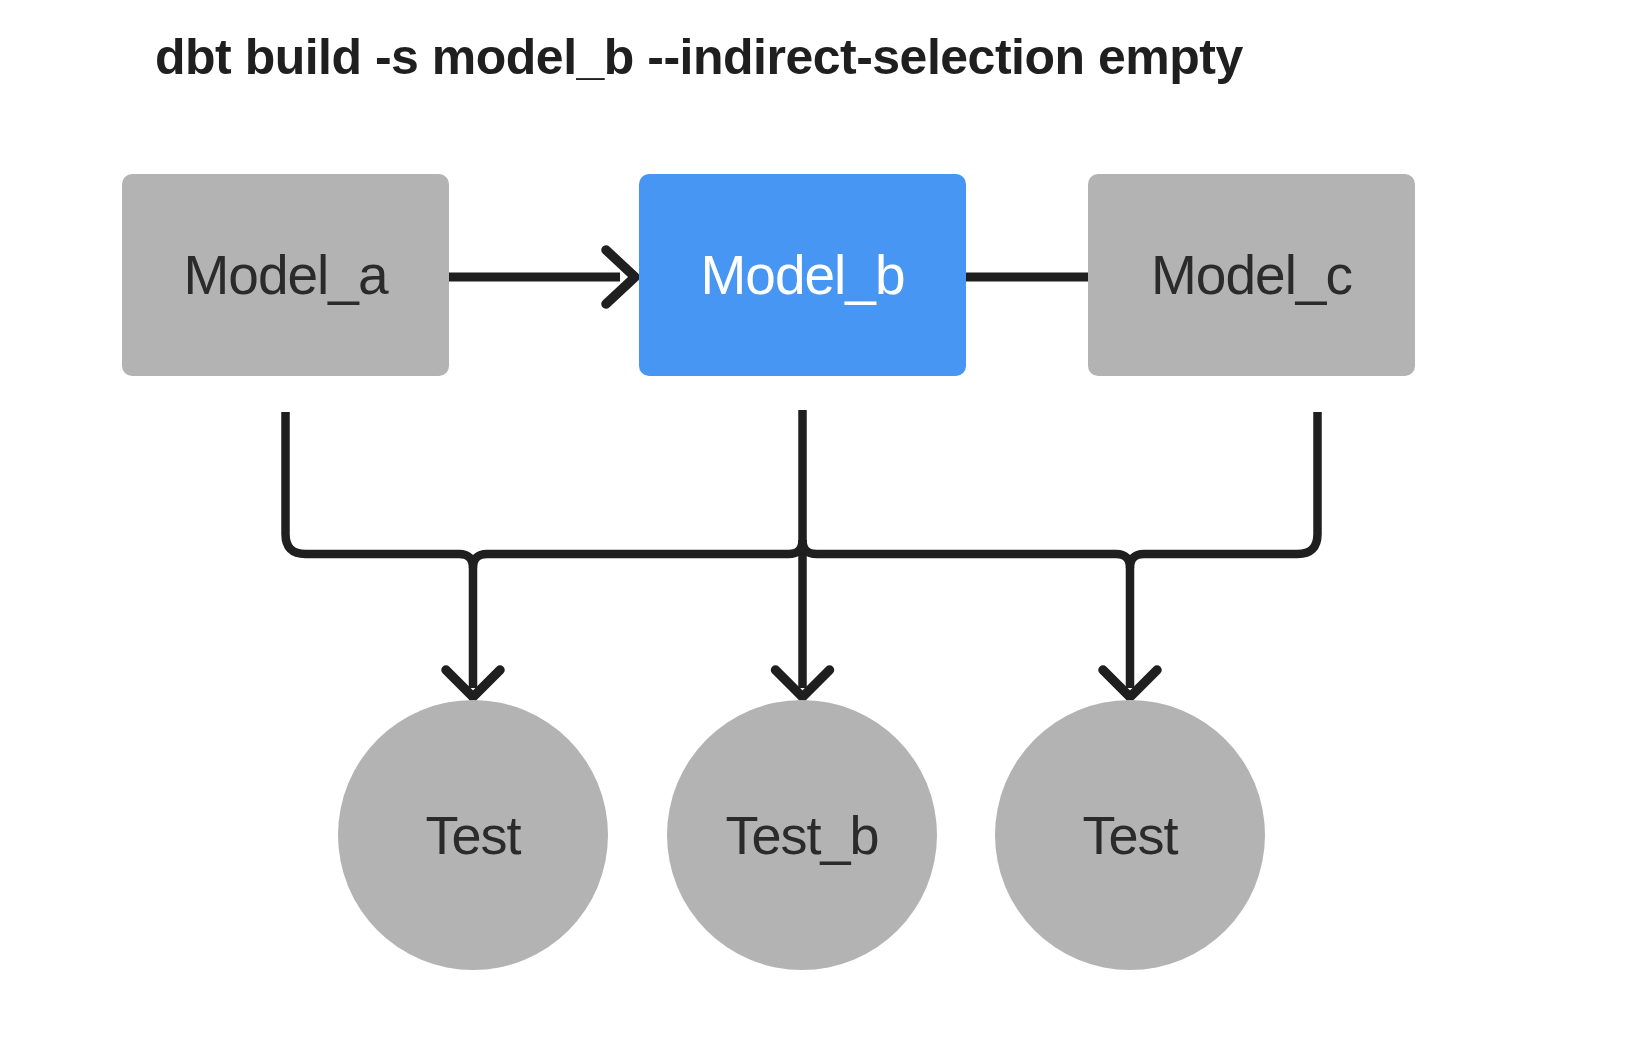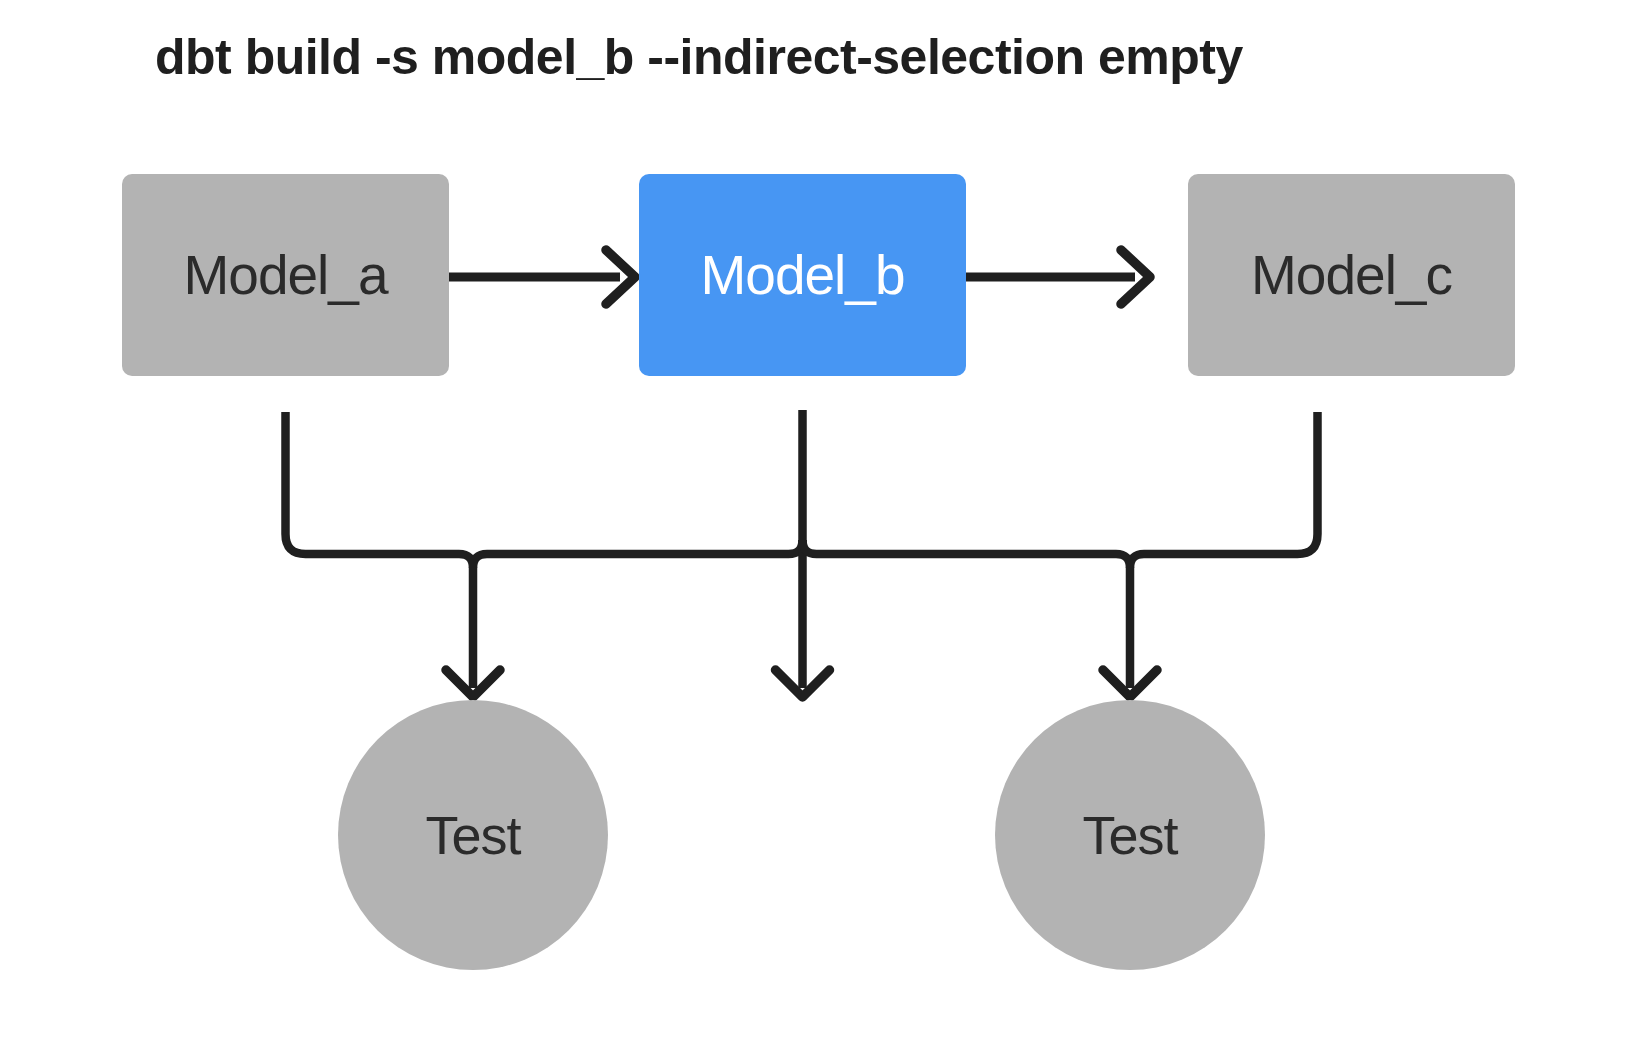--- a/index.html
+++ b/index.html
@@ -91,7 +91,7 @@
   }
   .pos-model-a { left: 122px; }
   .pos-model-b { left: 639px; align-items: center; }
-  .pos-model-c { left: 1188px; }
+  .pos-model-c { left: 1088px; }
   .pos-test-ab { left: 338px; }
   .pos-test-b  { left: 667px; }
   .pos-test-bc { left: 995px; }

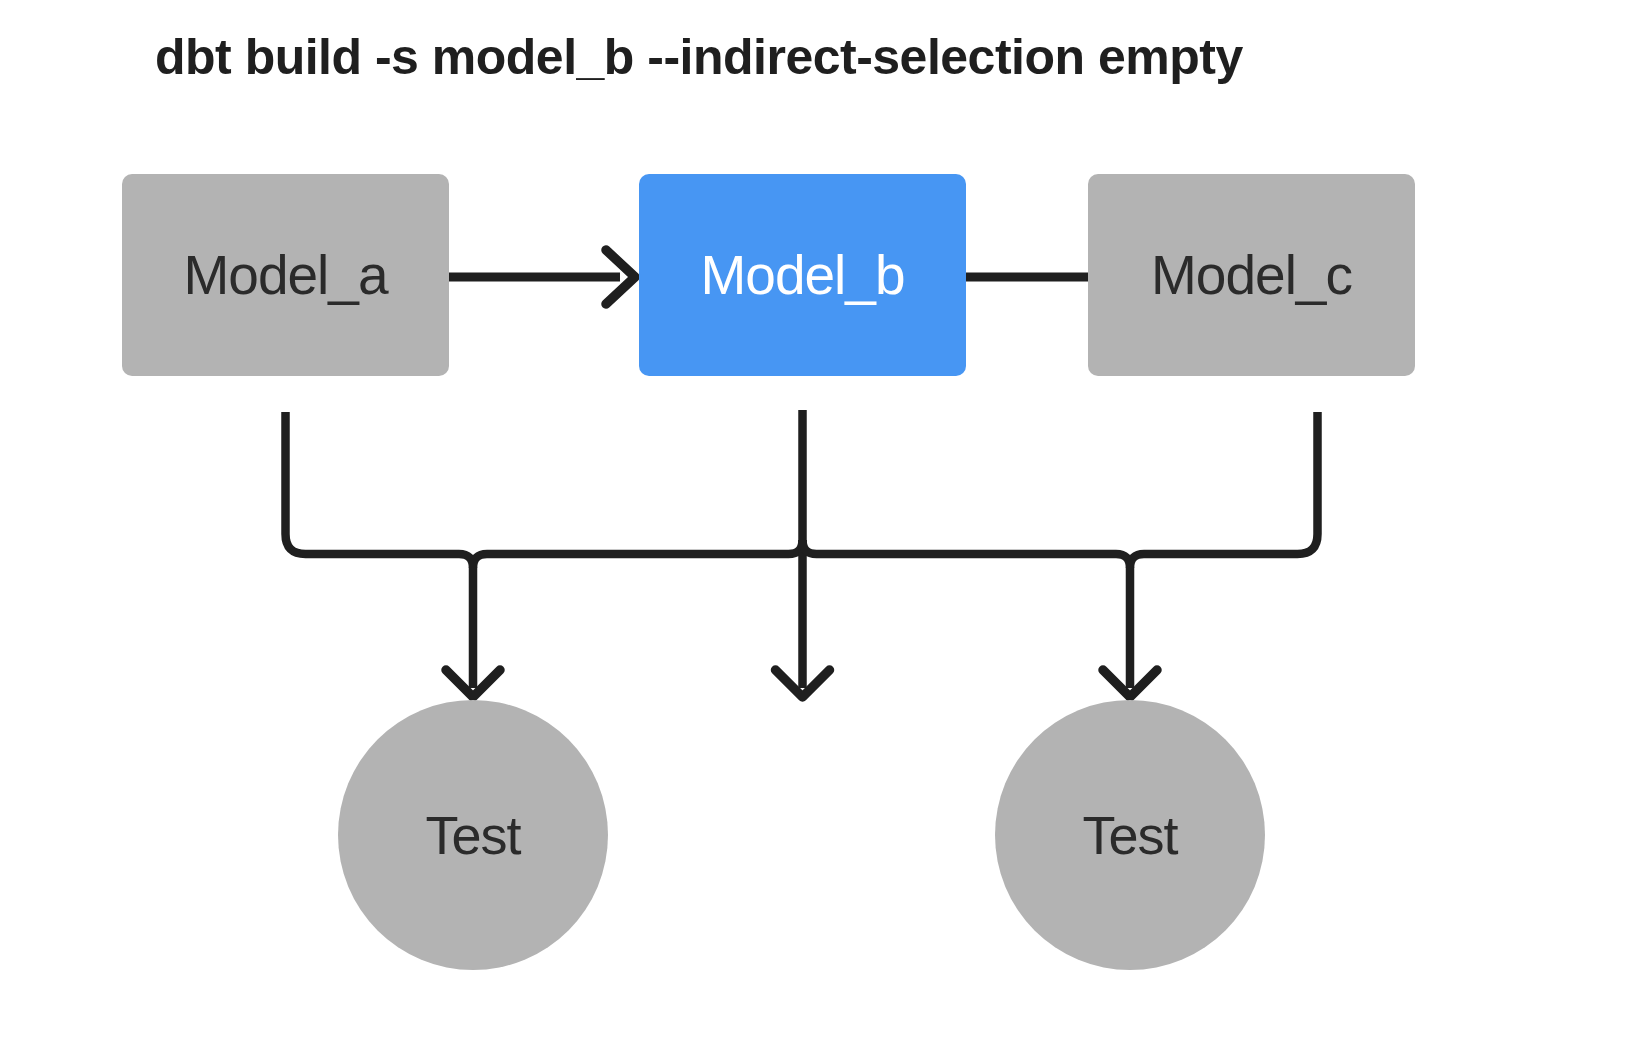--- a/index.html
+++ b/index.html
@@ -142,6 +142,10 @@
     <span>Test</span>
   </div>
 
+  <div class="node node--test pos-test-b">
+    <span>Test_b</span>
+    <span></span>
+  </div>
 
   <div class="node node--test pos-test-bc">
     <span>Test</span>

